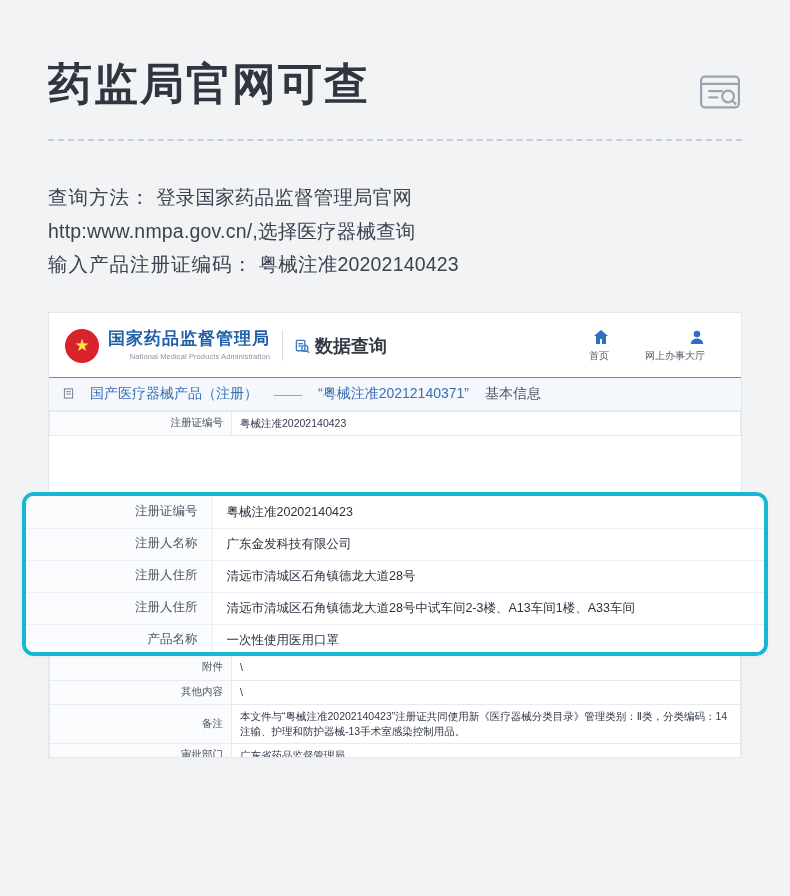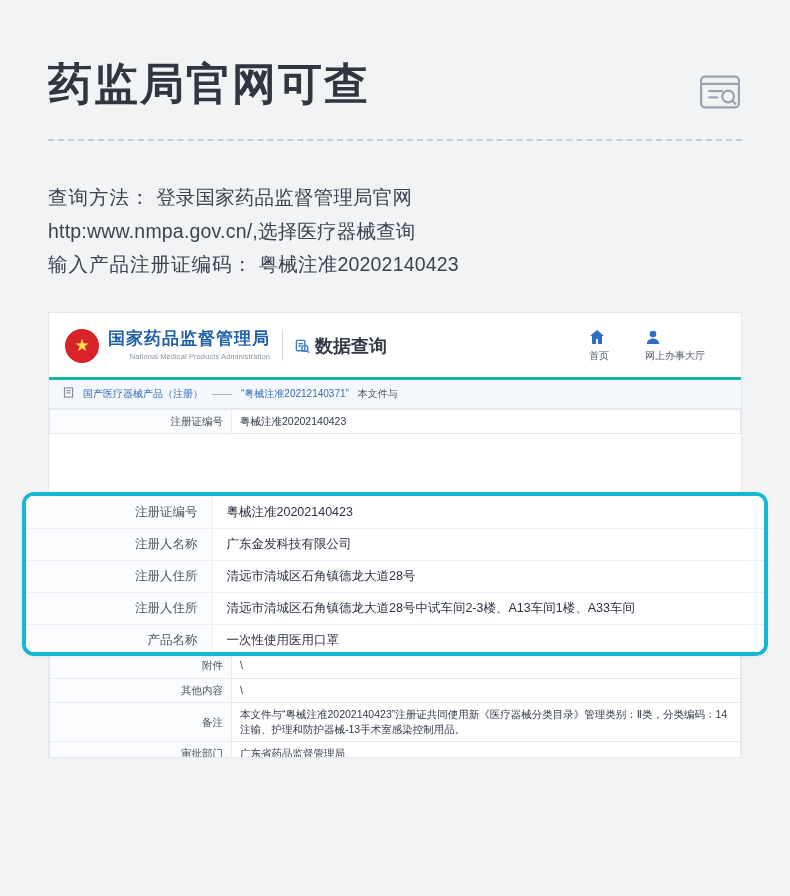--- a/index.html
+++ b/index.html
@@ -113,7 +113,7 @@
     padding-right: 20px;
   }
   .nav-item {
-    display: flex; flex-direction: column; align-items: flex-start;
+    display: flex; flex-direction: column; align-items: flex-end;
     font-size: 10px;
     color: #5c6470;
   }

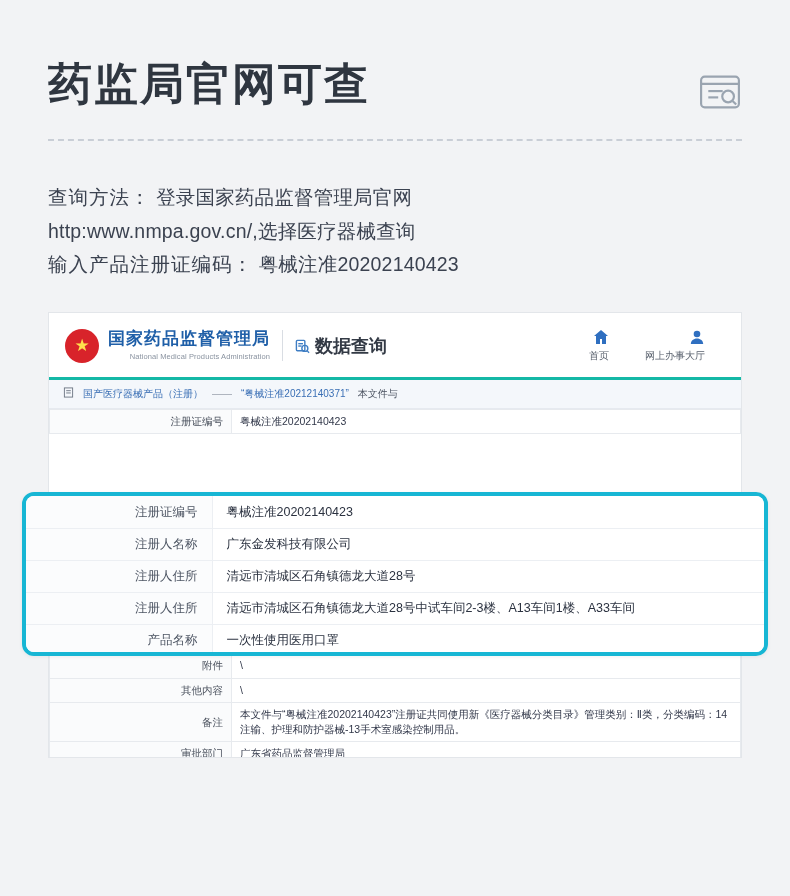--- a/index.html
+++ b/index.html
@@ -125,14 +125,14 @@
 
   .crumbbar {
     background: #f4f7fb;
-    border-top: 3px solid #14b8a6;
+    border-top: 1px solid #14b8a6;
     border-bottom: 1px solid #e6eaf0;
     padding: 7px 14px;
-    font-size: 10px;
+    font-size: 14px;
     color: #4a5260;
     display: flex;
     align-items: center;
-    gap: 9px;
+    gap: 16px;
   }
   .crumb-link { color: #3a6fb5; }
   .crumb-dash { color: #9aa2ae; }

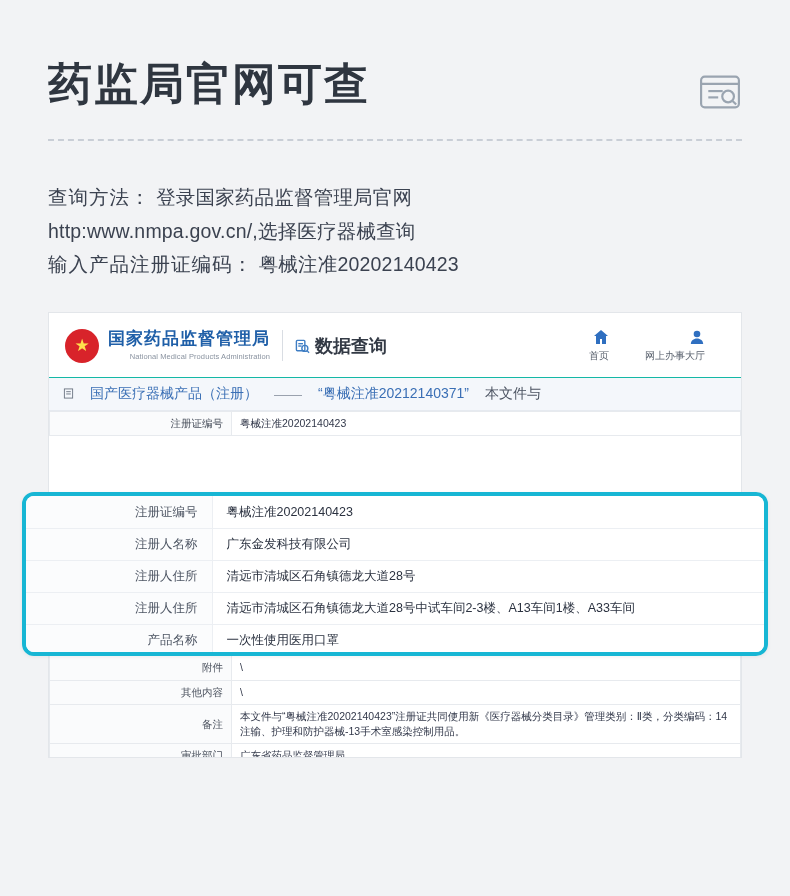--- a/index.html
+++ b/index.html
@@ -286,7 +286,7 @@
       <span class="crumb-link">国产医疗器械产品（注册）</span>
       <span class="crumb-dash">——</span>
       <span class="crumb-link">“粤械注准20212140371”</span>
-      <span>本文件与</span>
+      <span>基本信息</span>
     </div>
 
     <table class="dt">

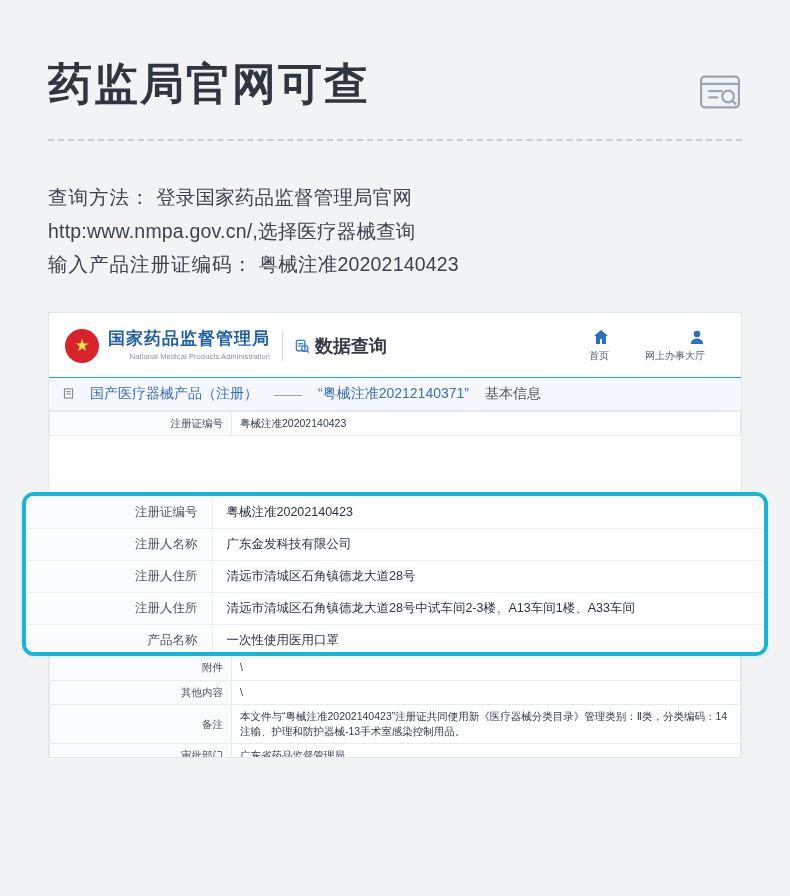--- a/index.html
+++ b/index.html
@@ -156,6 +156,7 @@
     text-align: right;
     background: #fafbfc;
     color: #4b525e;
+    font-family: Liberation Mono, monospace;
   }
   td.v { color: #32384a; }
   tr.alt td.v { background: #fcfdfe; }

